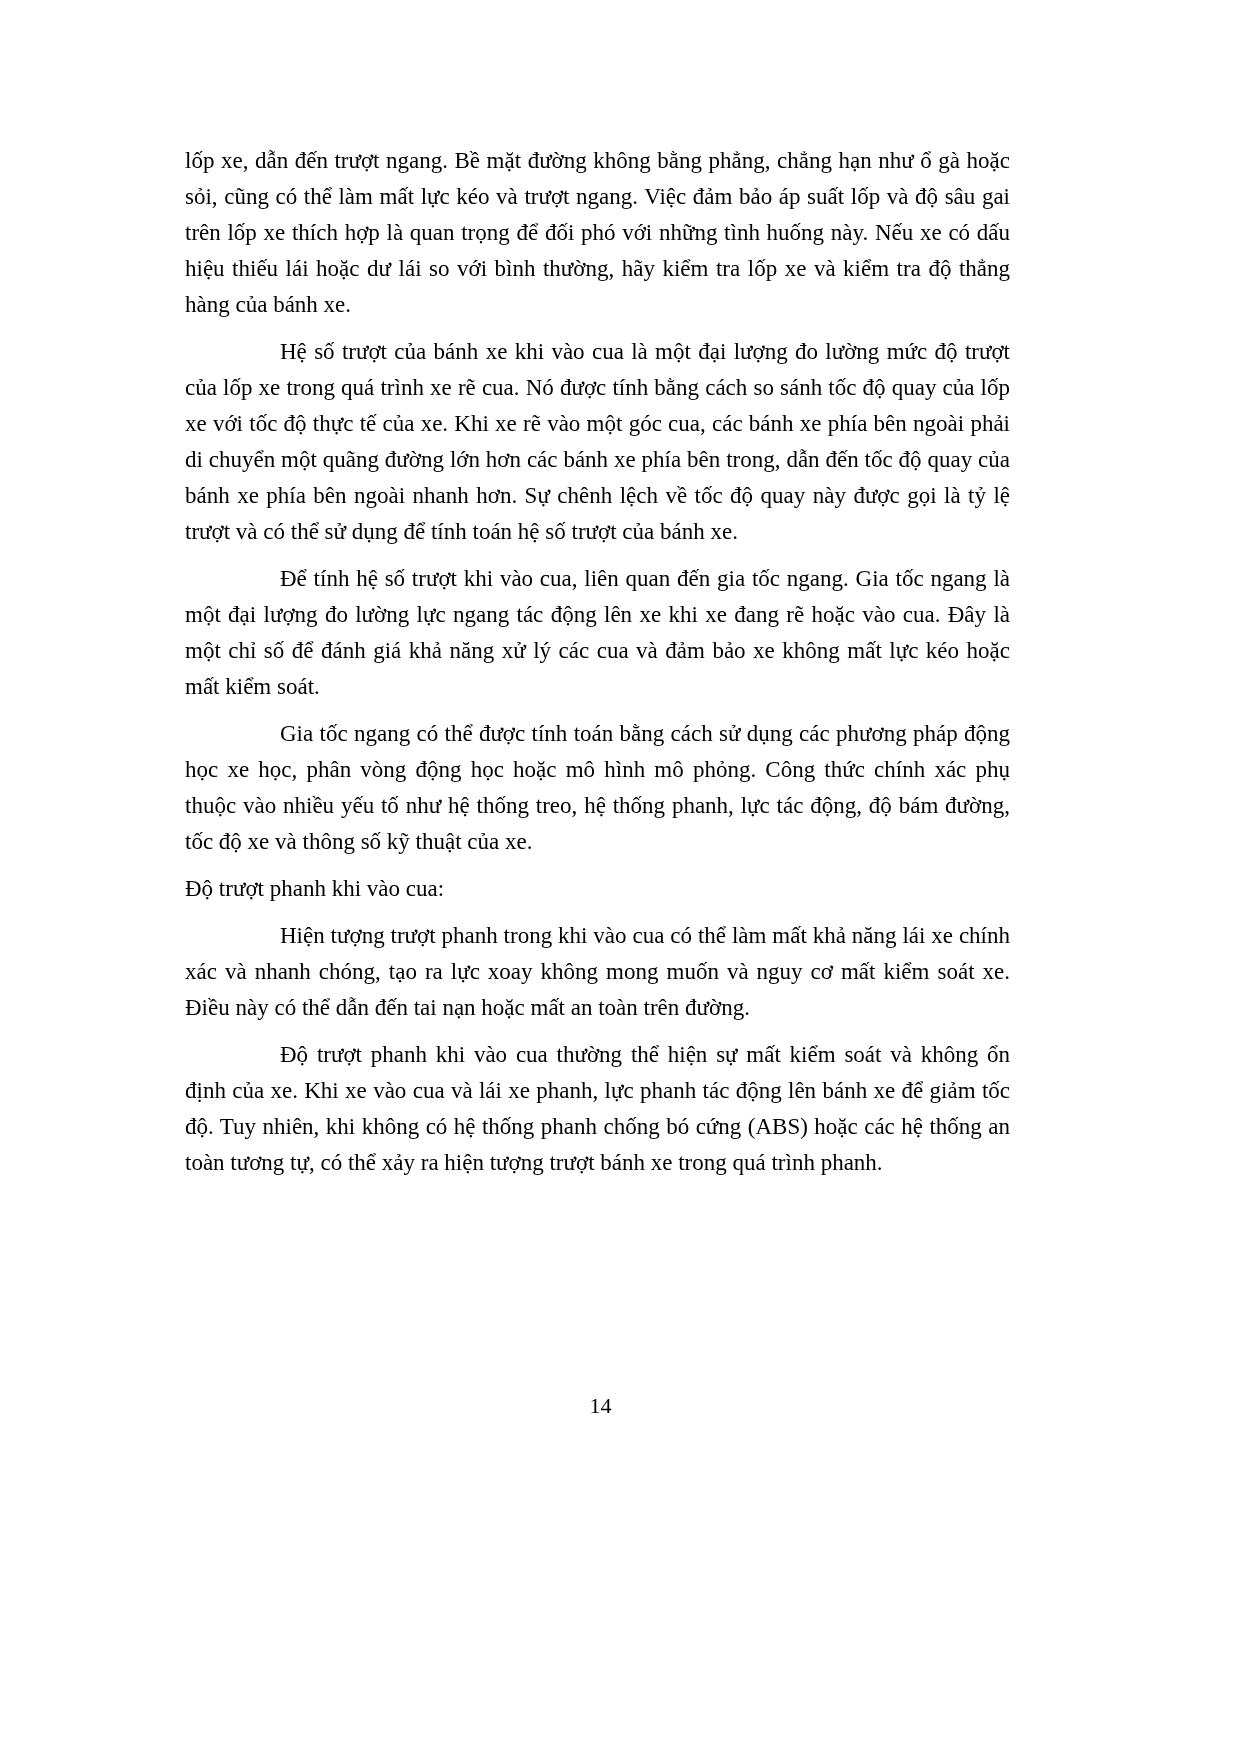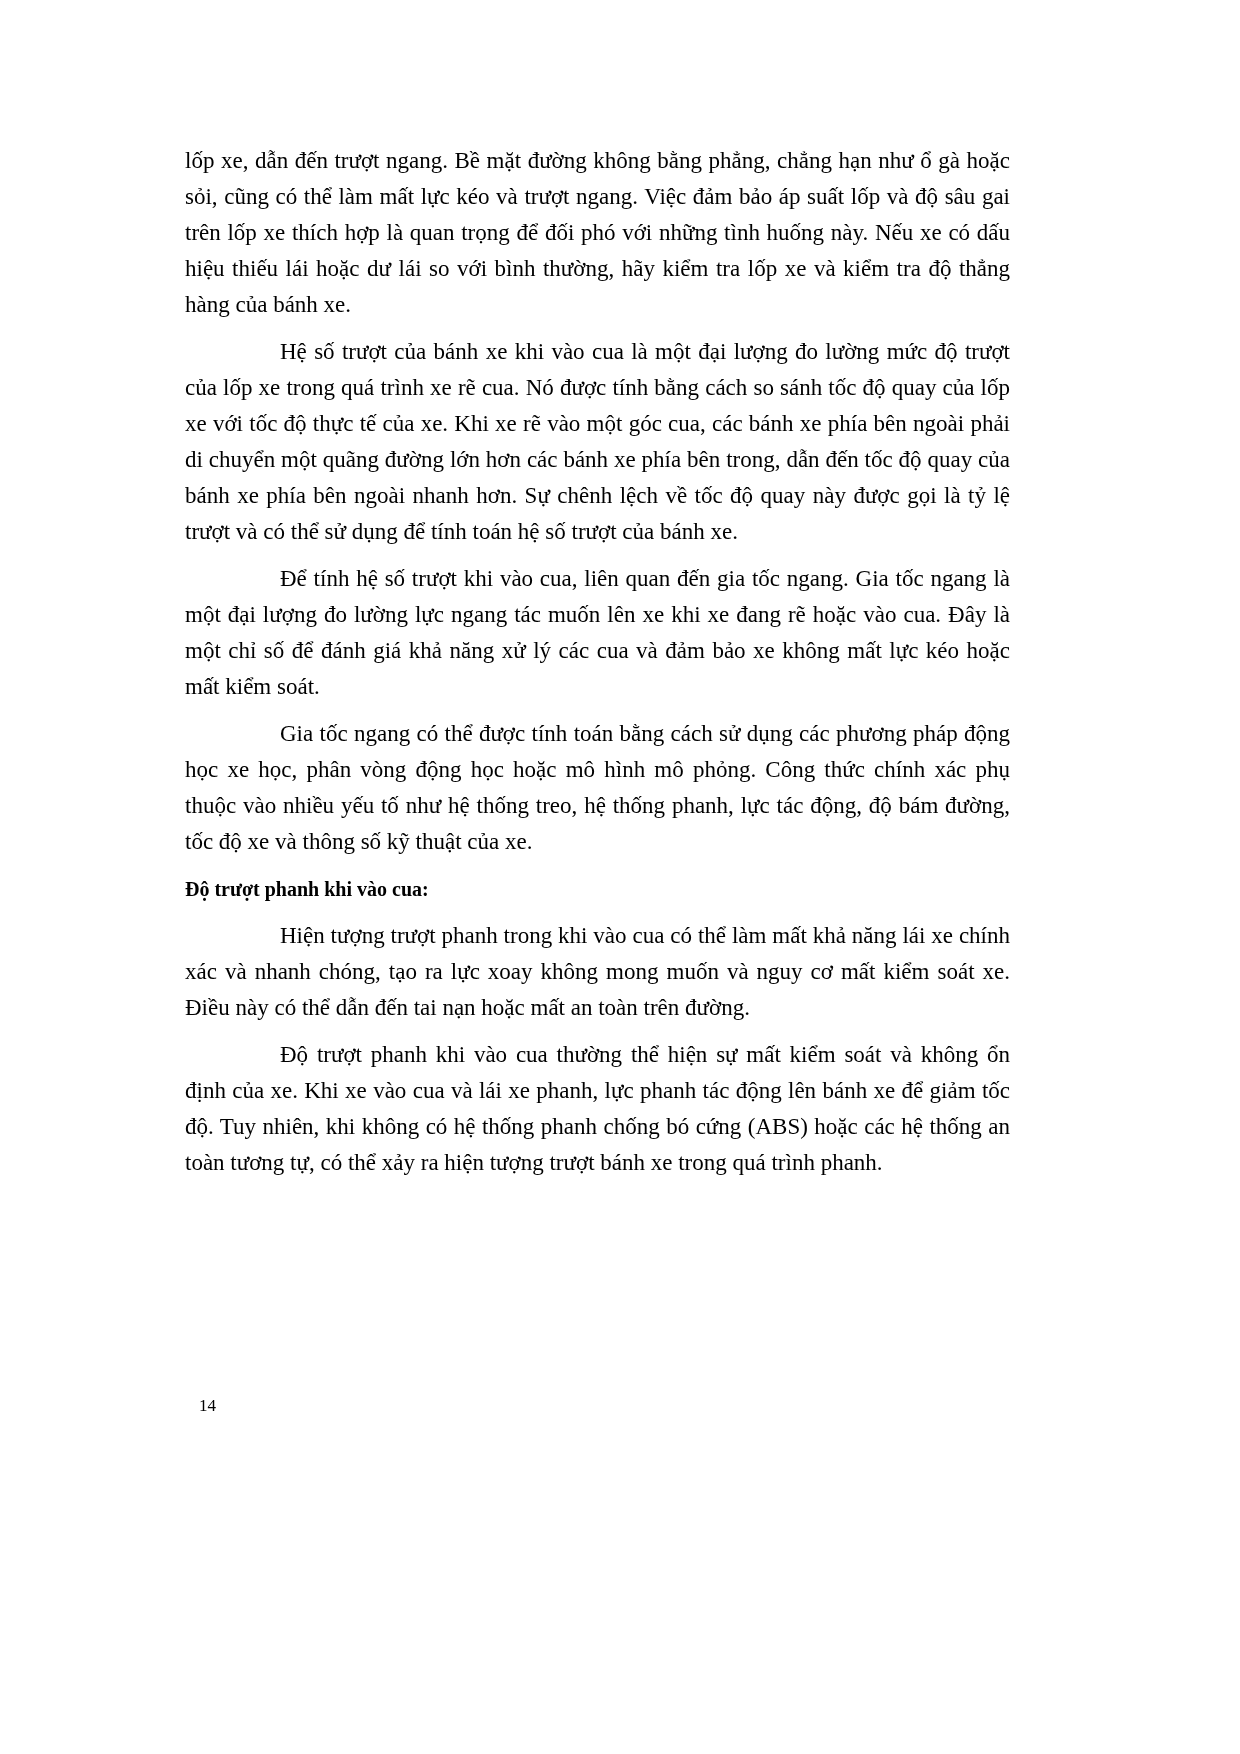--- a/index.html
+++ b/index.html
@@ -73,7 +73,7 @@
 
     <p class="body-text first-indent">Hệ số trượt của bánh xe khi vào cua là một đại lượng đo lường mức độ trượt của lốp xe trong quá trình xe rẽ cua. Nó được tính bằng cách so sánh tốc độ quay của lốp xe với tốc độ thực tế của xe. Khi xe rẽ vào một góc cua, các bánh xe phía bên ngoài phải di chuyển một quãng đường lớn hơn các bánh xe phía bên trong, dẫn đến tốc độ quay của bánh xe phía bên ngoài nhanh hơn. Sự chênh lệch về tốc độ quay này được gọi là tỷ lệ trượt và có thể sử dụng để tính toán hệ số trượt của bánh xe.</p>
 
-    <p class="body-text first-indent">Để tính hệ số trượt khi vào cua, liên quan đến gia tốc ngang. Gia tốc ngang là một đại lượng đo lường lực ngang tác muốn lên xe khi xe đang rẽ hoặc vào cua. Đây là một chỉ số để đánh giá khả năng xử lý các cua và đảm bảo xe không mất lực kéo hoặc mất kiểm soát.</p>
+    <p class="body-text first-indent">Để tính hệ số trượt khi vào cua, liên quan đến gia tốc ngang. Gia tốc ngang là một đại lượng đo lường lực ngang tác động lên xe khi xe đang rẽ hoặc vào cua. Đây là một chỉ số để đánh giá khả năng xử lý các cua và đảm bảo xe không mất lực kéo hoặc mất kiểm soát.</p>
 
     <p class="body-text first-indent">Gia tốc ngang có thể được tính toán bằng cách sử dụng các phương pháp động học xe học, phân vòng động học hoặc mô hình mô phỏng. Công thức chính xác phụ thuộc vào nhiều yếu tố như hệ thống treo, hệ thống phanh, lực tác động, độ bám đường, tốc độ xe và thông số kỹ thuật của xe.</p>
 

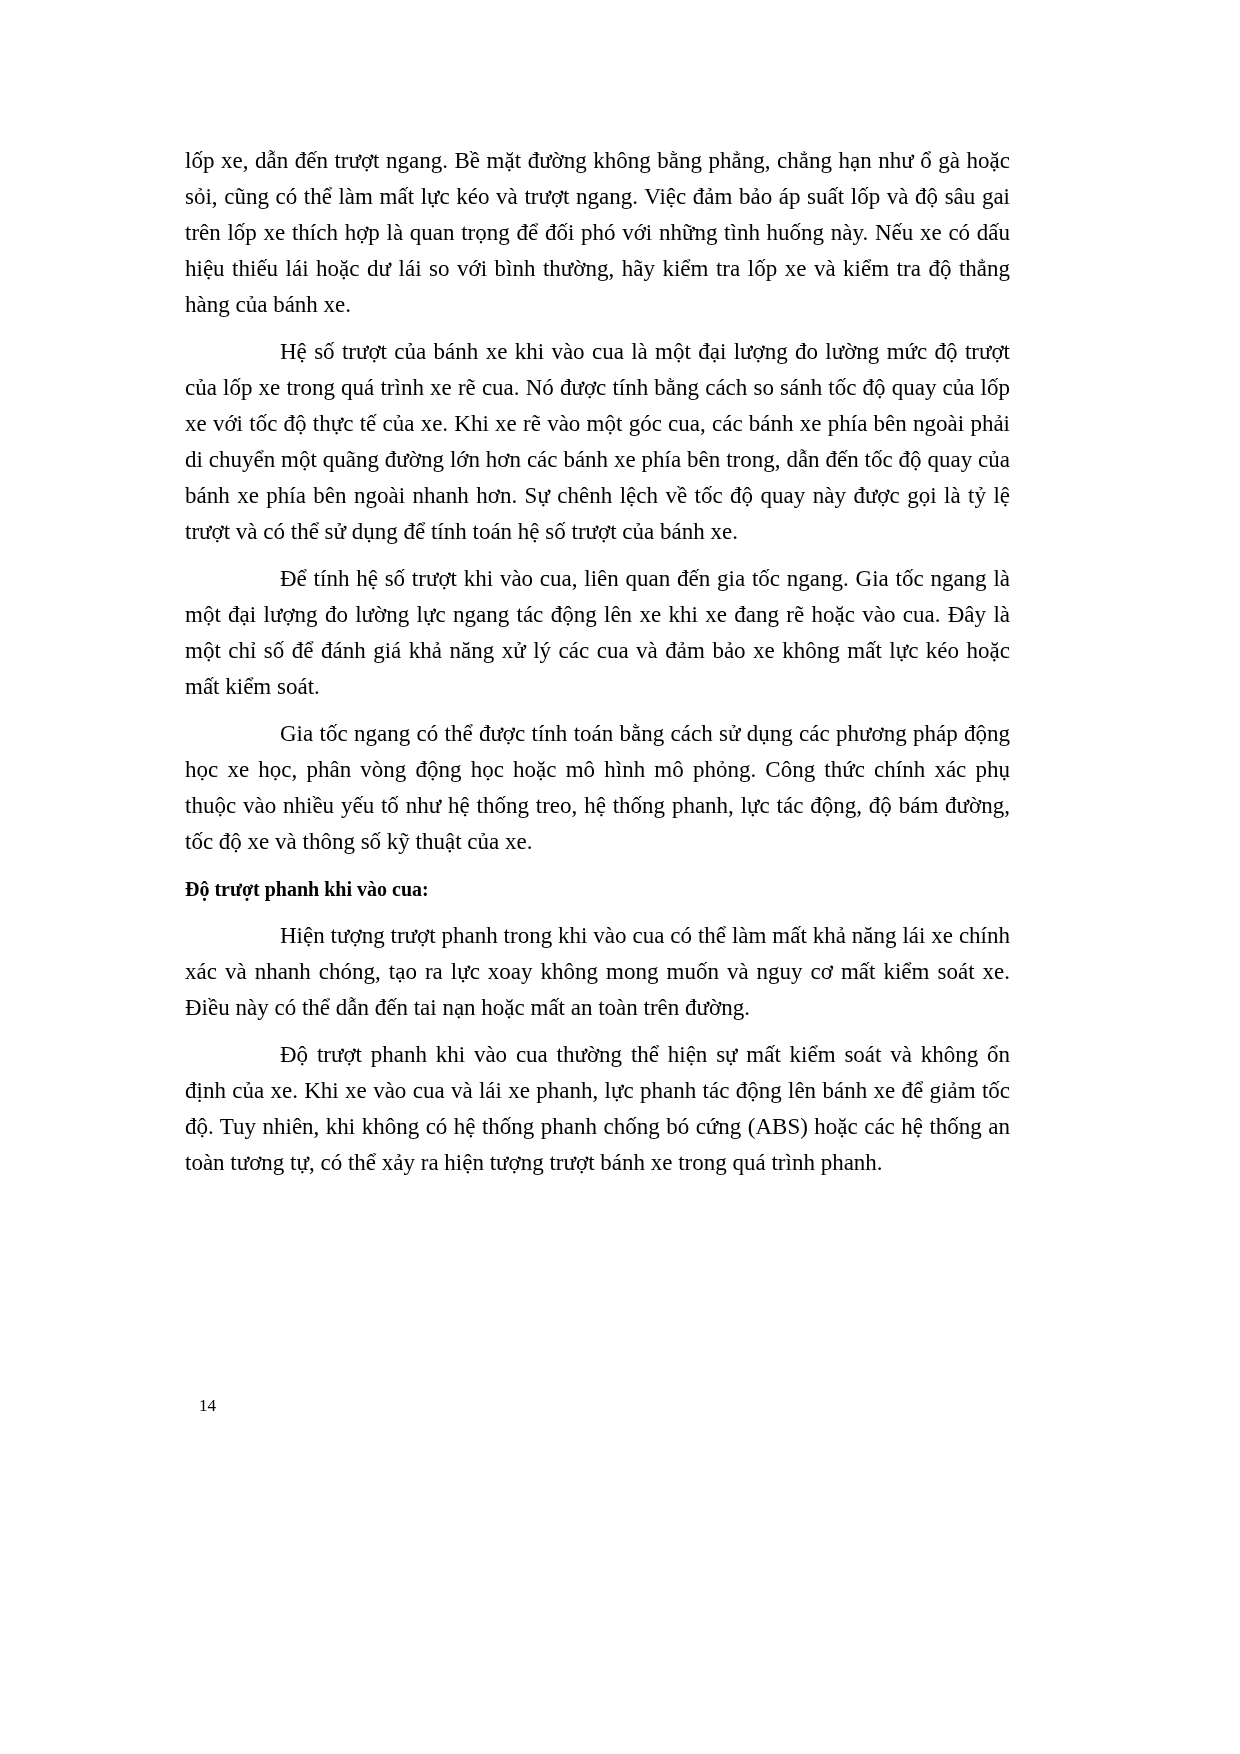--- a/index.html
+++ b/index.html
@@ -47,9 +47,9 @@
       padding-left: 63px;
     }
     .side-heading {
-      font-size: 20px;
+      font-size: 23px;
       line-height: 36px;
-      font-weight: bold;
+      font-weight: normal;
       margin: 2px 0 11px 0;
       padding-left: 0;
     }

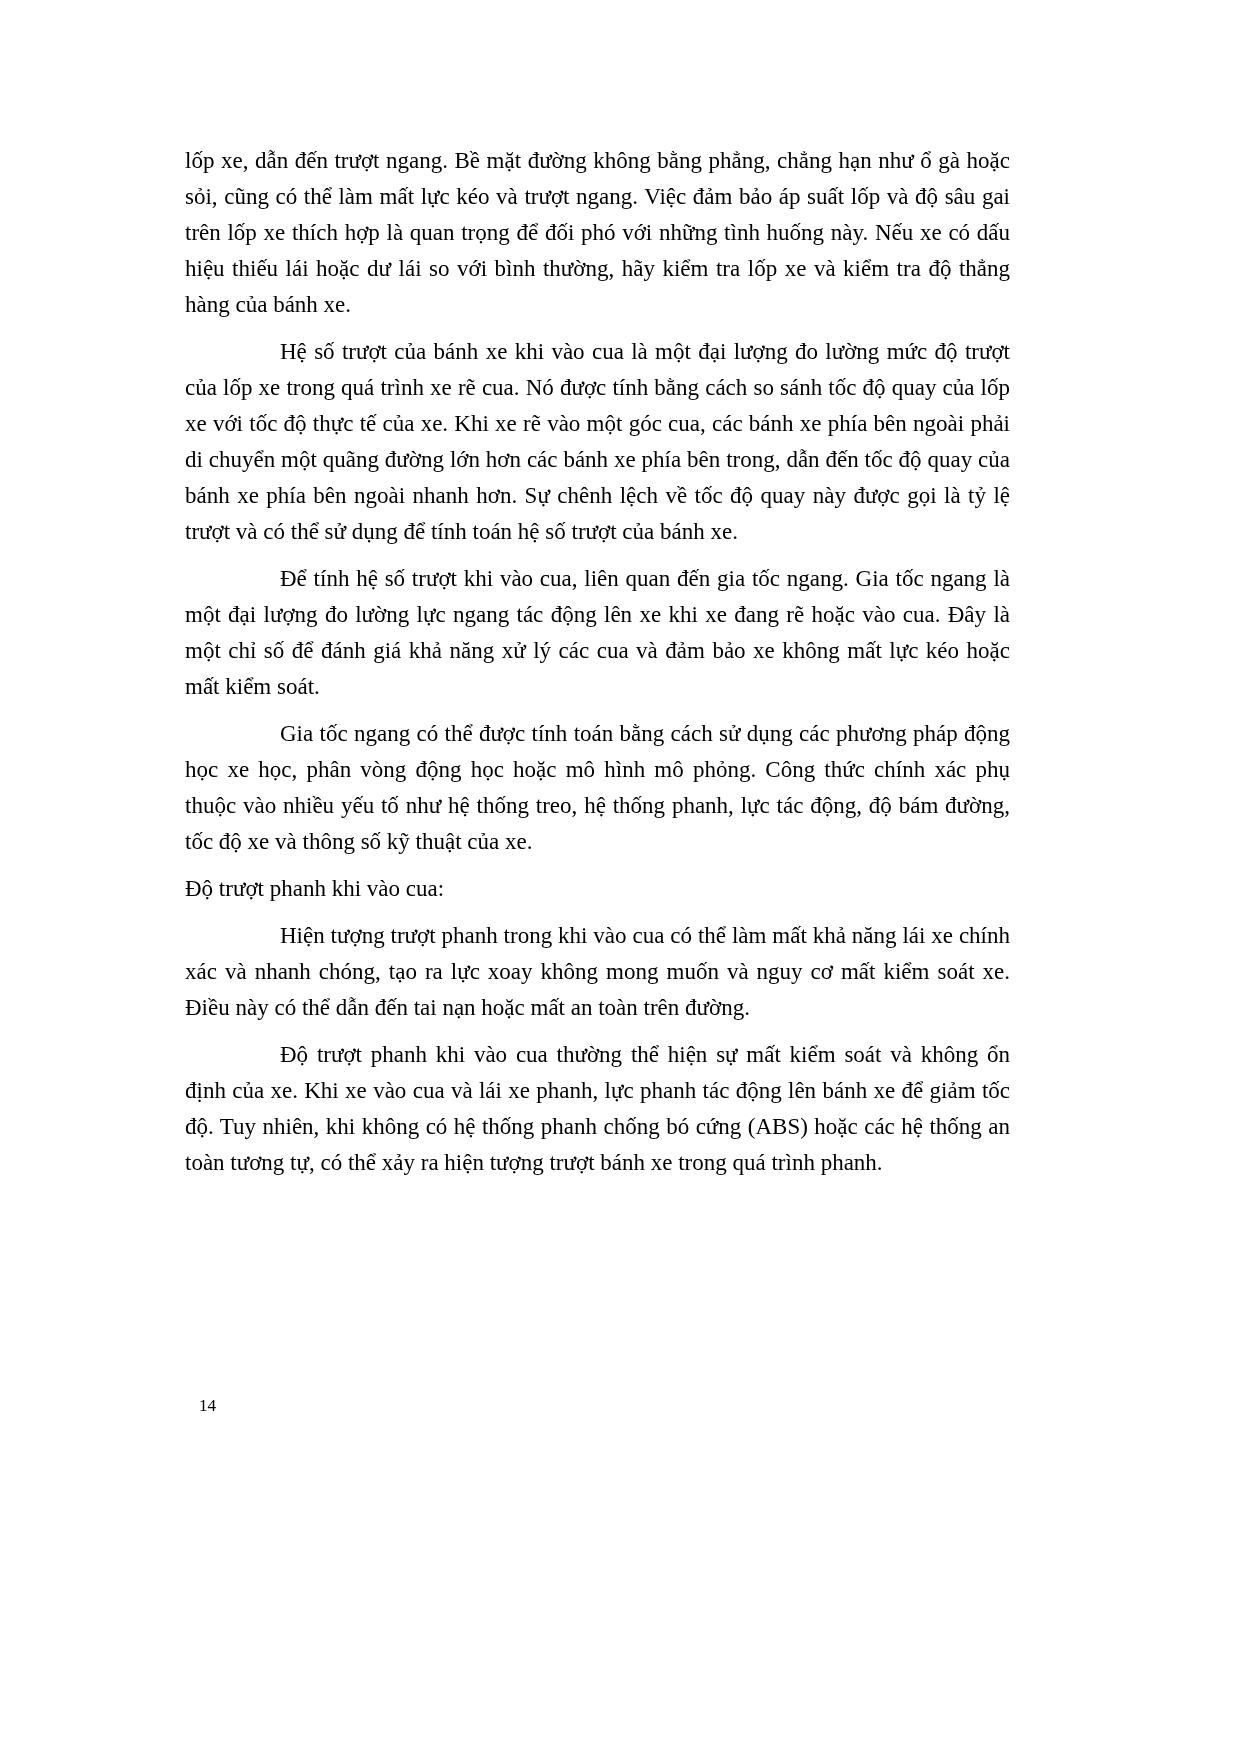--- a/index.html
+++ b/index.html
@@ -56,10 +56,10 @@
     .page-number {
       position: absolute;
       top: 1392px;
-      left: 199px;
+      left: 188px;
       width: 825px;
-      text-align: left;
-      font-size: 17px;
+      text-align: center;
+      font-size: 22px;
       line-height: 28px;
     }
   </style>

